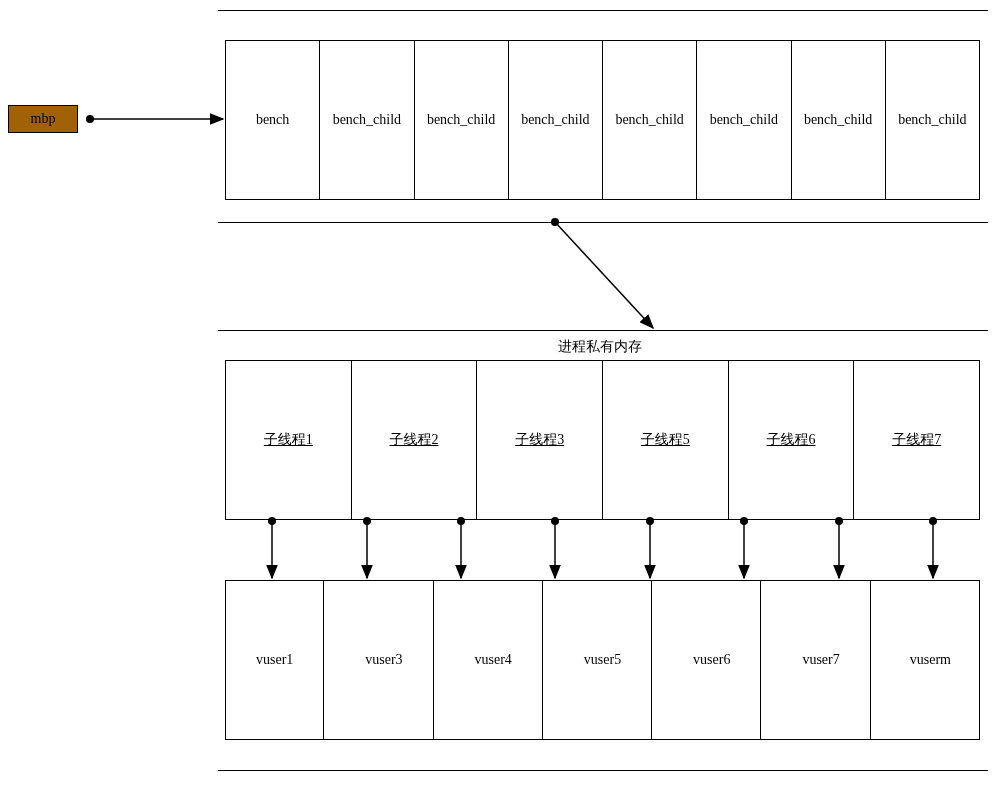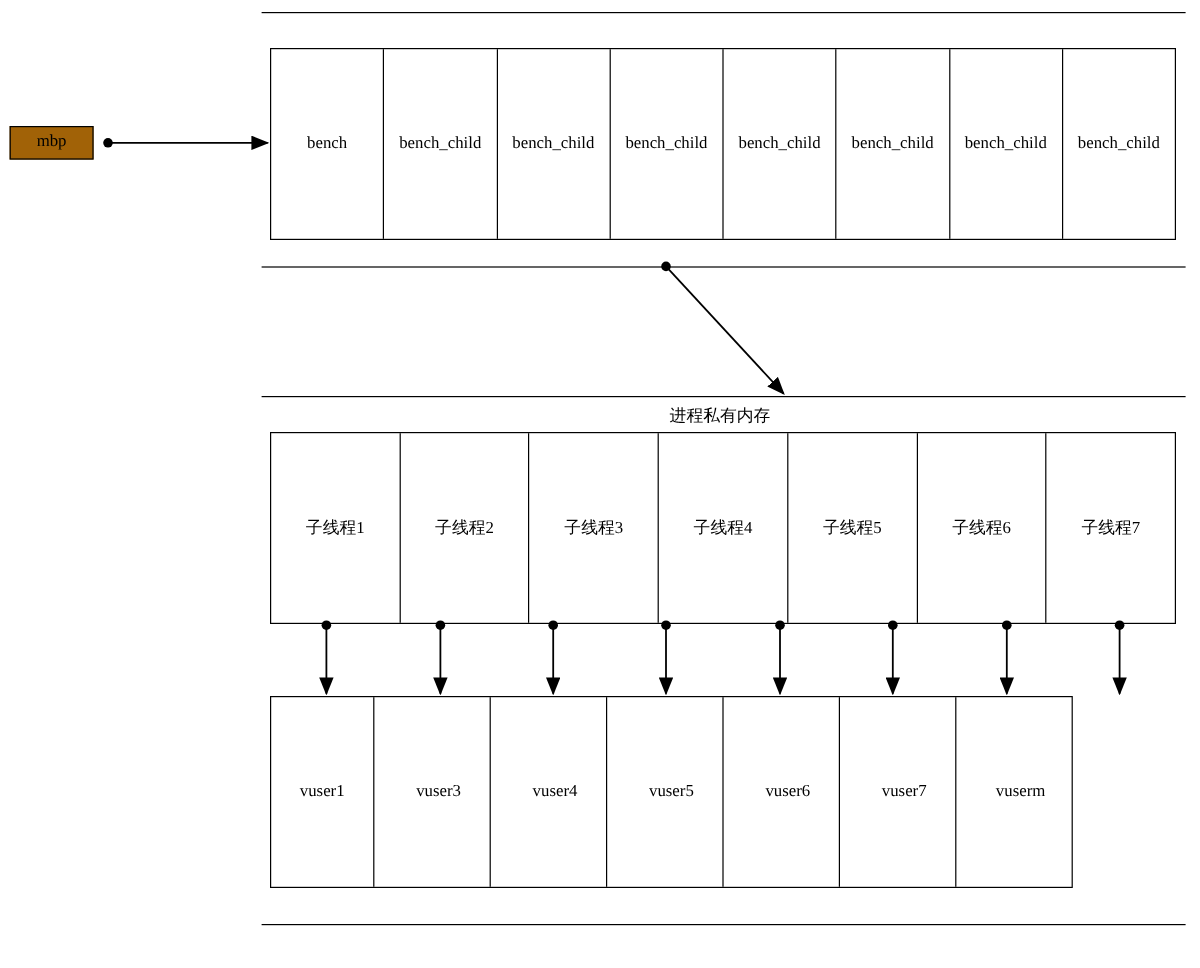--- a/index.html
+++ b/index.html
@@ -98,7 +98,7 @@
 <div class="hline" style="left:218px; top:330px; width:770px;"></div>
 <div class="label" style="left:500px; top:338px; width:200px;">进程私有内存</div>
 
-<div class="row" style="left:225px; top:360px; width:755px; height:160px;">
+<div class="row" style="left:225px; top:360px; width:755px; height:160px;text-decoration:underline;">
   <div class="cell">
       <span>子线程1</span>
     </div>

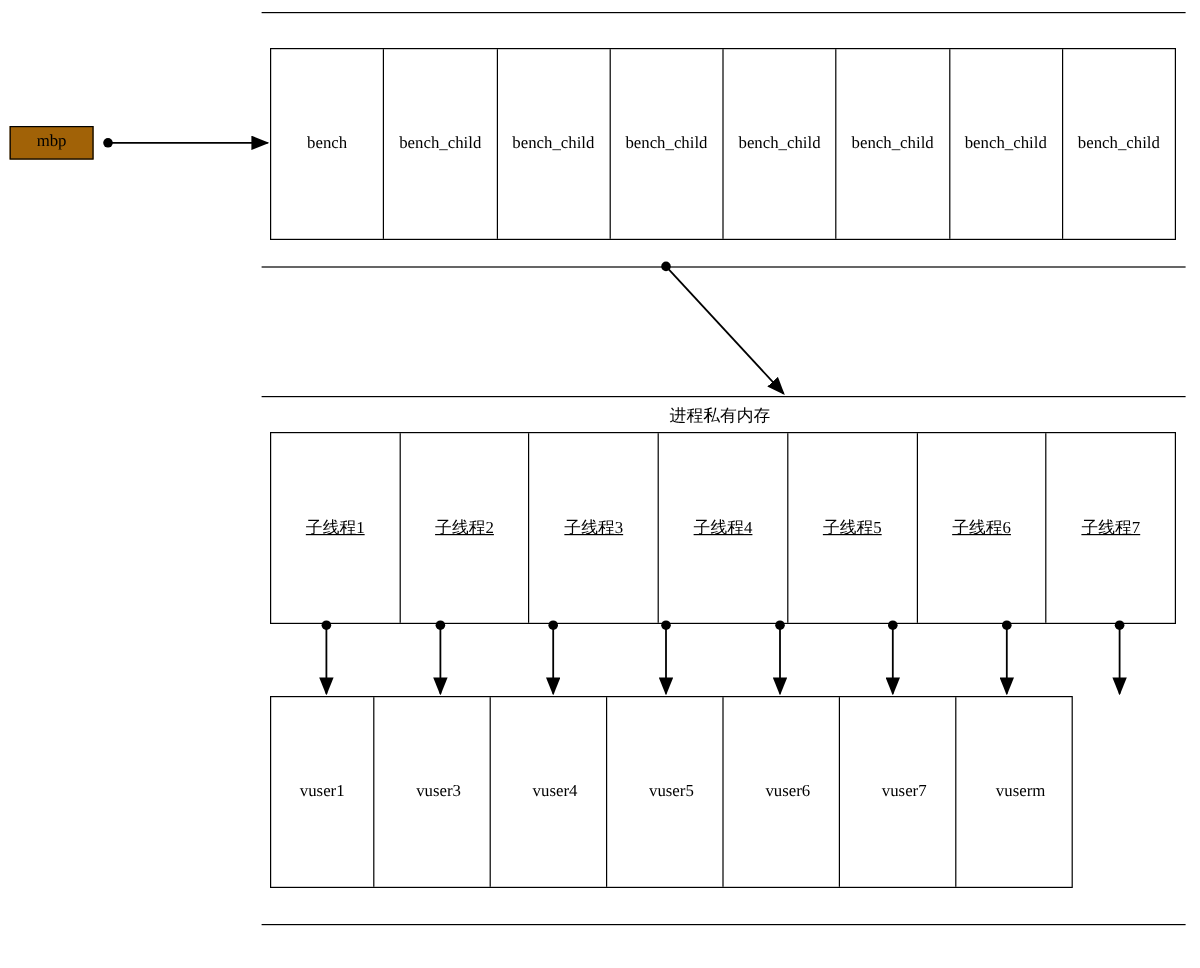--- a/index.html
+++ b/index.html
@@ -109,9 +109,6 @@
       <span>子线程3</span>
     </div>
   <div class="cell">
-      <span>子线程4</span>
-    </div>
-  <div class="cell">
       <span>子线程5</span>
     </div>
   <div class="cell">

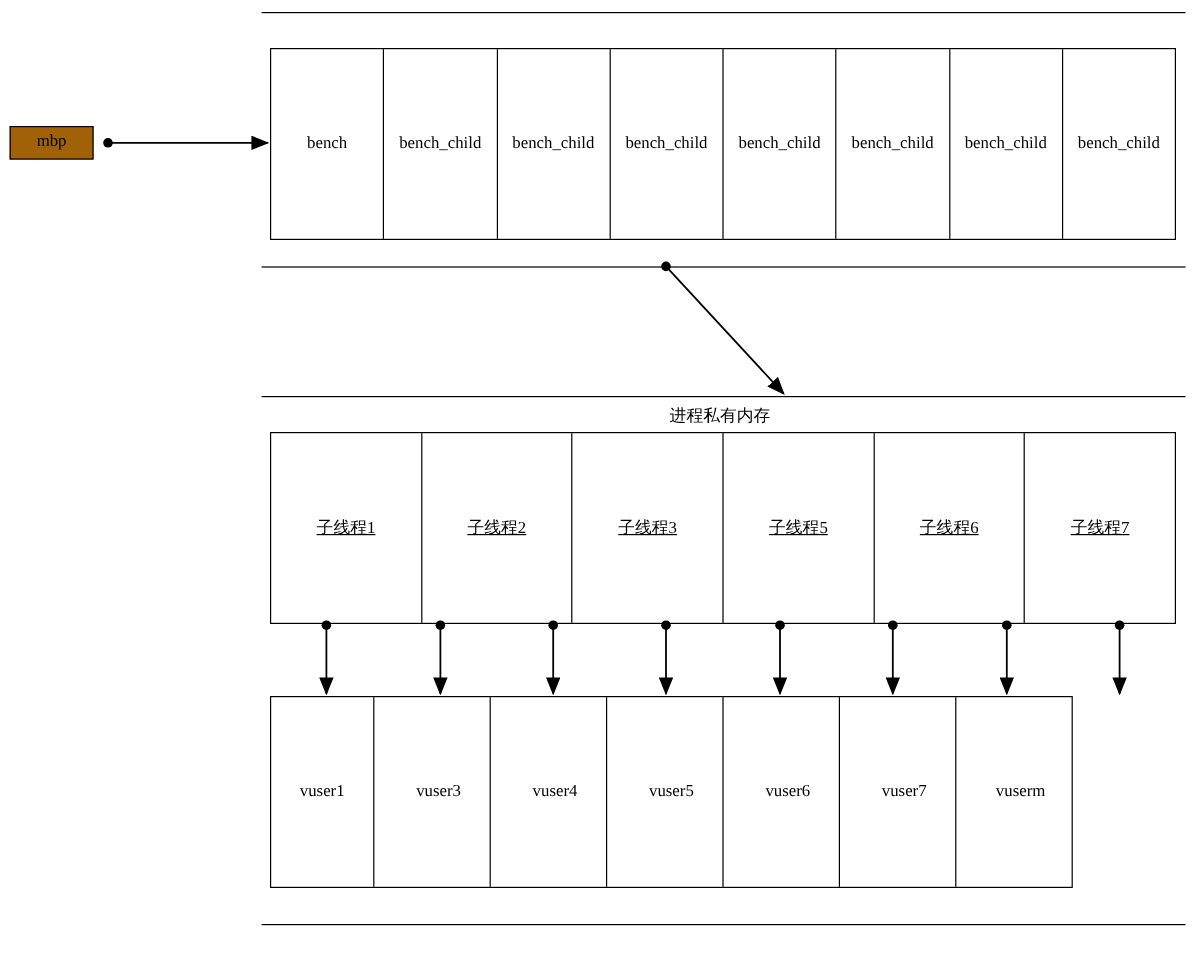--- a/index.html
+++ b/index.html
@@ -119,7 +119,7 @@
     </div>
 </div>
 
-<div class="row" style="left:225px; top:580px; width:669px; height:160px;gap:11px;">
+<div class="row" style="left:225px; top:580px; width:755px; height:160px;gap:11px;">
   <div class="cell">
       <span>vuser1</span>
     </div>

